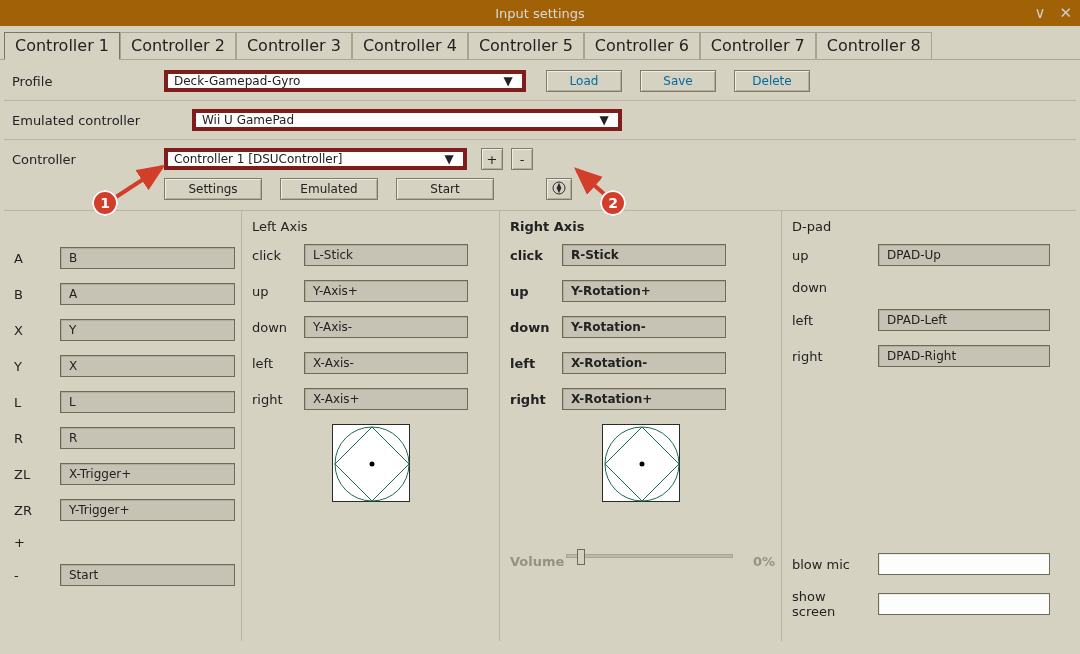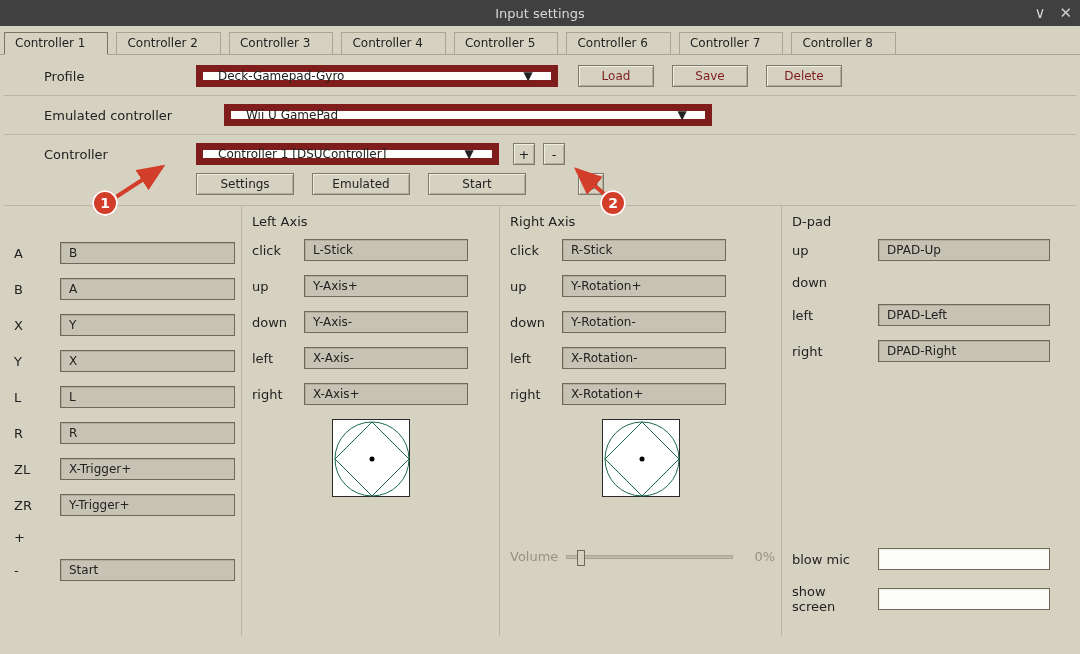--- a/index.html
+++ b/index.html
@@ -13,7 +13,7 @@
   }
   
   .titlebar {
-    background: #404040;
+    background: #a16207;
     color: #d9d9d9;
     height: 26px;
     display: flex;

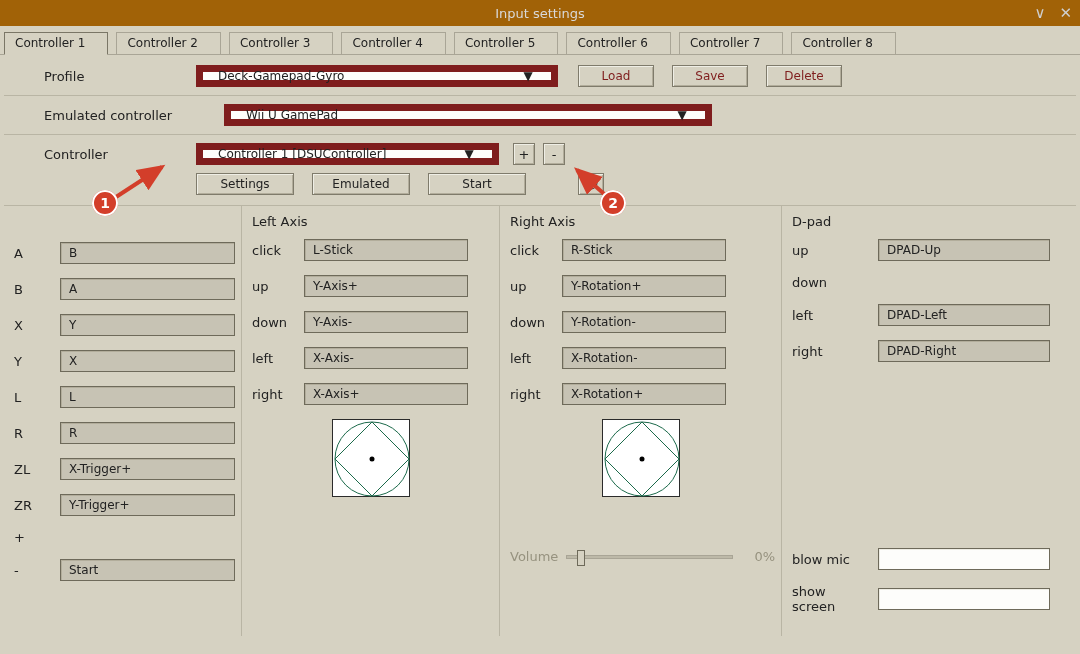--- a/index.html
+++ b/index.html
@@ -36,11 +36,11 @@
     background: #d6d2c2;
   }
   .tab {
-    padding: 3px 22px 4px 10px;
+    padding: 3px 10px 4px 10px;
     border: 1px solid #a9a596;
     border-bottom: none;
-    margin-right: 8px;
-    font-size: 12px;
+    margin-right: 0;
+    font-size: 16px;
     background: #d6d2c2;
     position: relative;
     cursor: default;

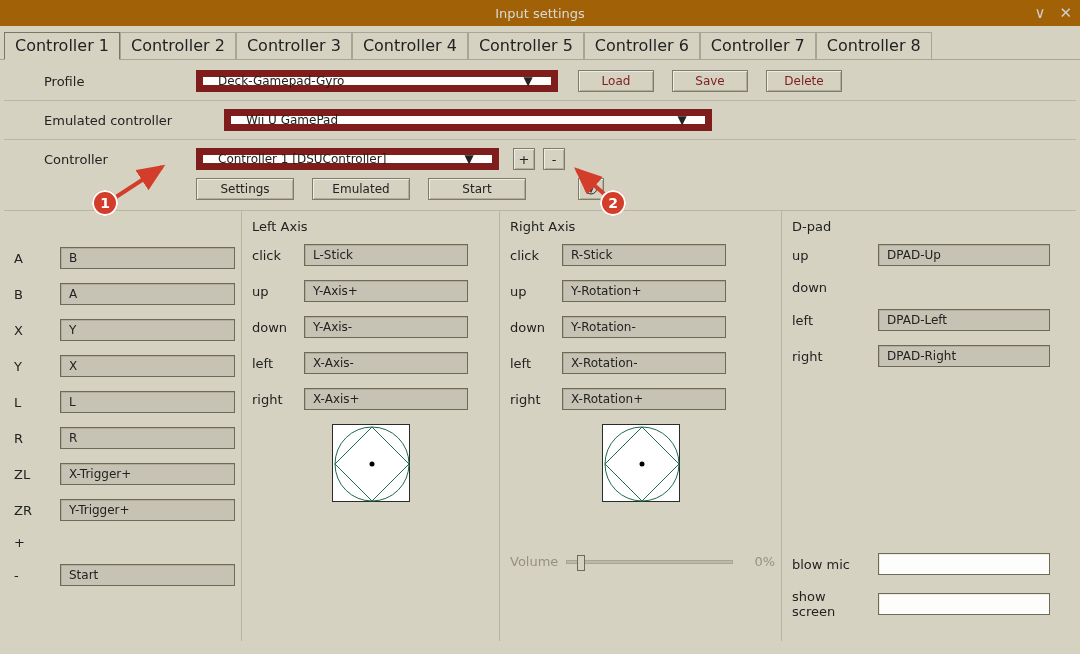--- a/index.html
+++ b/index.html
@@ -62,7 +62,7 @@
     padding: 6px 0;
   }
   .row-divider { border-bottom: 1px solid #b9b5a4; margin: 2px 0; }
-  .label { width: 160px; padding-left: 8px; font-size: 13px; margin-left: 32px; }
+  .label { width: 160px; padding-left: 8px; font-size: 13px; }
   .combo {
     height: 22px;
     border: 7px solid #7f1d1d;

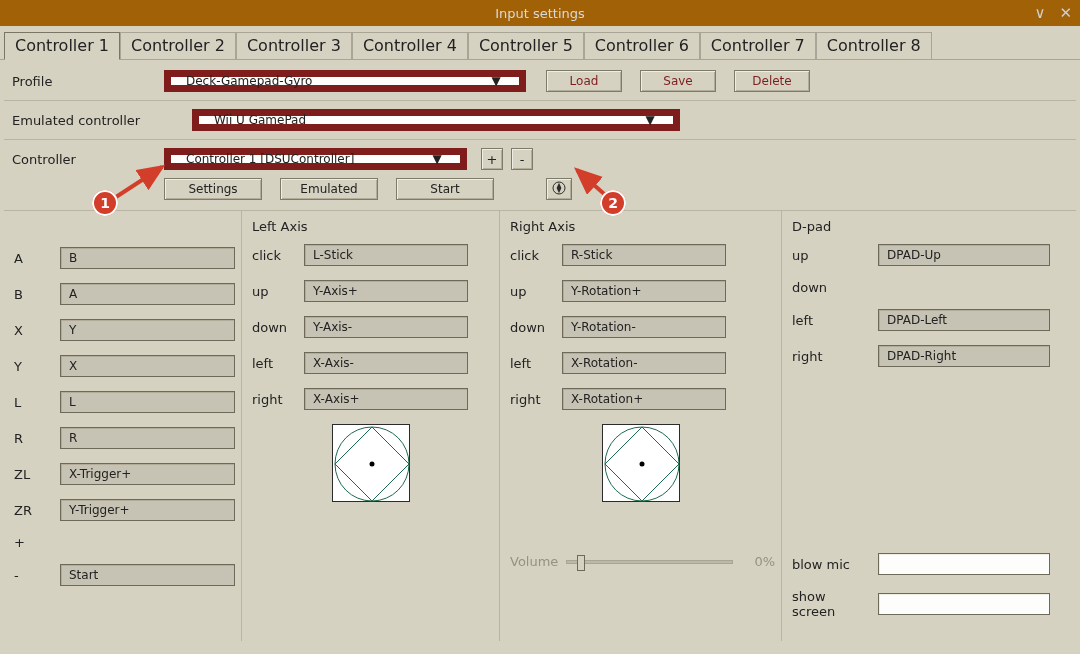--- a/index.html
+++ b/index.html
@@ -65,11 +65,11 @@
   .label { width: 160px; padding-left: 8px; font-size: 13px; }
   .combo {
     height: 22px;
-    border: 7px solid #7f1d1d;
+    border: 4px solid #7f1d1d;
     background: #fdfdfb;
     display: inline-flex;
     align-items: center;
-    padding: 0 15px;
+    padding: 0 6px;
     font-size: 12px;
     position: relative;
   }

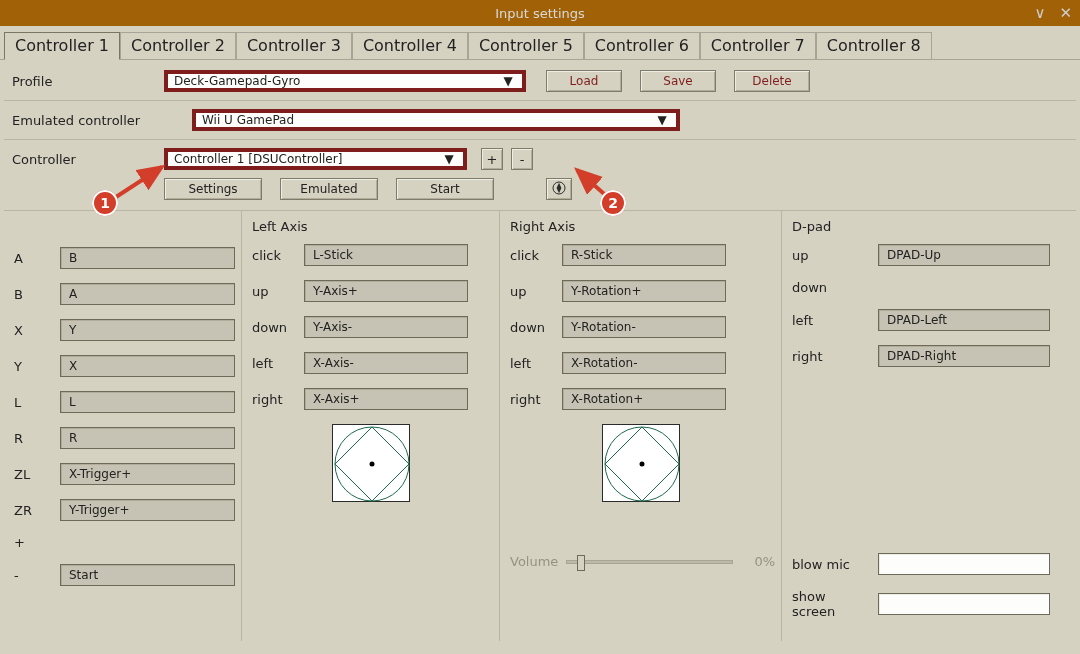--- a/index.html
+++ b/index.html
@@ -89,7 +89,7 @@
     font-size: 12px;
     box-shadow: inset 1px 1px 0 #efeee5, inset -1px -1px 0 #b2ad9b;
   }
-  .btn[data-disabled="true"] { color: #7f1d1d; }
+  .btn[data-disabled="true"] { color: #0369a1; }
   .smallbtn {
     height: 22px; width: 22px;
     border: 1px solid #7f7b6b;

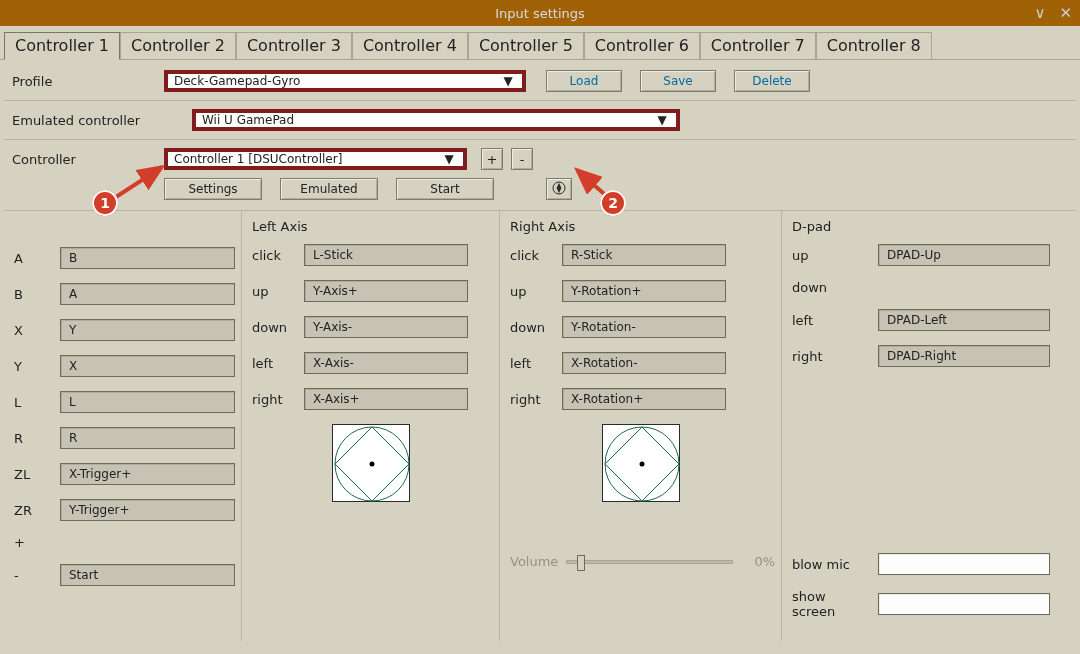--- a/index.html
+++ b/index.html
@@ -232,7 +232,7 @@
 
     <div class="row">
       <div class="label" style="width:188px">Emulated controller</div>
-      <div class="combo" style="width:488px">
+      <div class="combo" style="width:430px">
         <span>Wii U GamePad</span>
         <span class="arrow">▼</span>
       </div>

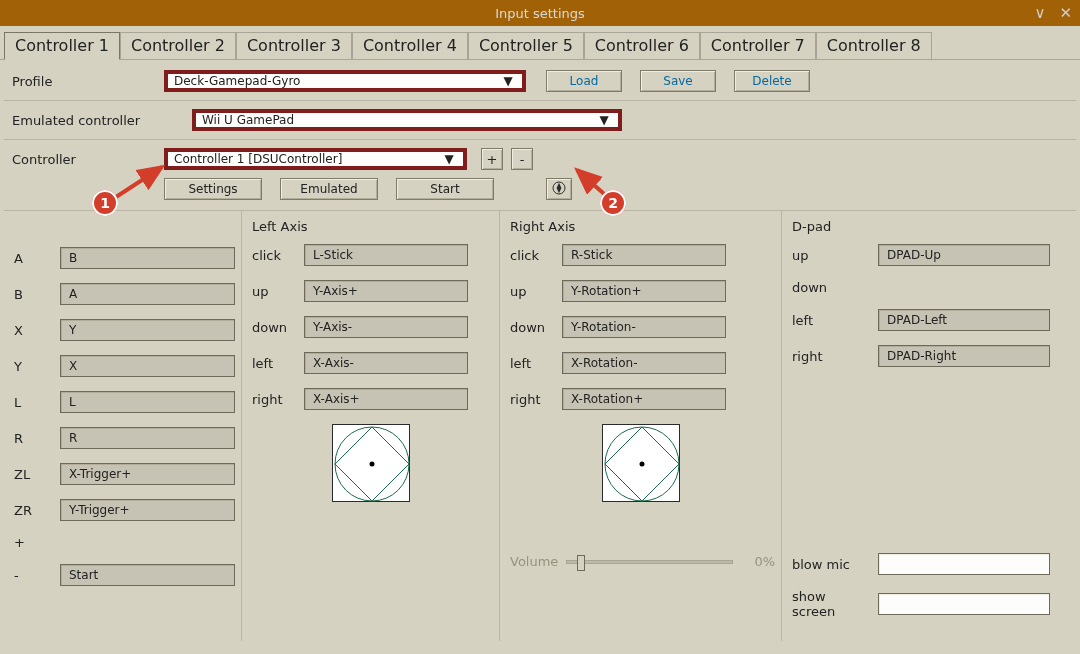--- a/index.html
+++ b/index.html
@@ -110,7 +110,7 @@
   .col:last-child { border-right: none; }
   .col-buttons { width: 238px; }
   .col-left    { width: 258px; }
-  .col-right   { width: 282px; }
+  .col-right   { width: 282px; font-weight: bold; }
   .col-dpad    { flex: 1; }
   .col-header {
     font-size: 13px;

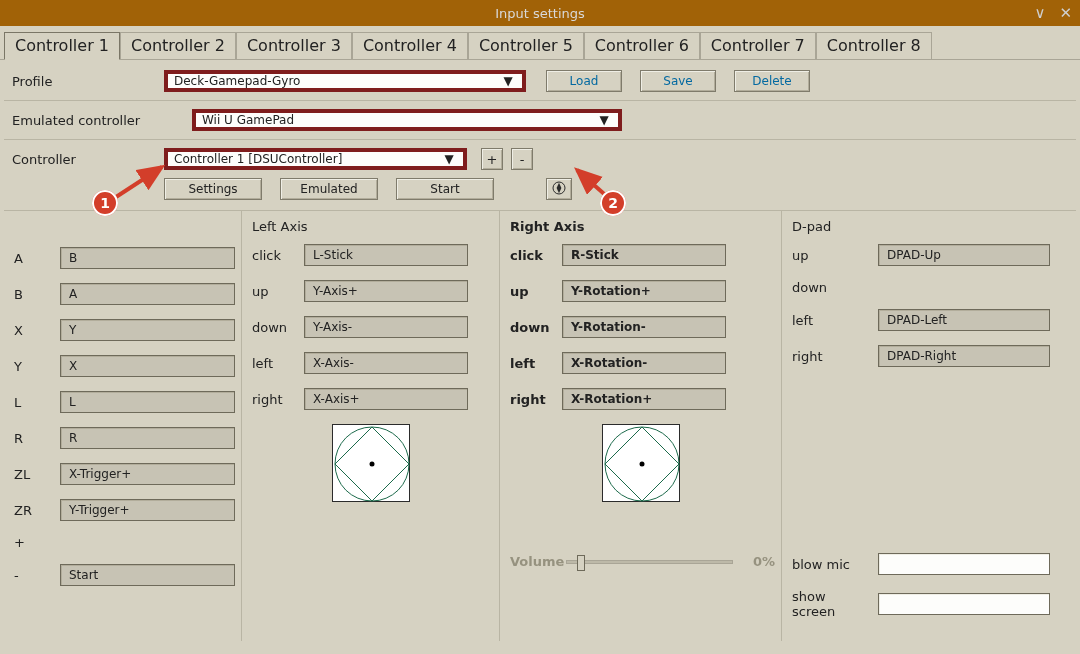--- a/index.html
+++ b/index.html
@@ -147,7 +147,7 @@
     position: relative;
   }
   .stick-vis svg { position: absolute; left:0; top:0; }
-  .slider-row { display:flex; align-items:center; gap:10px; margin-top:4px; }
+  .slider-row { display:flex; align-items:flex-start; gap:10px; margin-top:4px; }
   .slider-row .slabel { color:#96927f; font-size:13px; width:50px; padding-left:4px; }
   .slider-row .sperc  { color:#96927f; font-size:13px; width:32px; text-align:right; }
   .slider {

